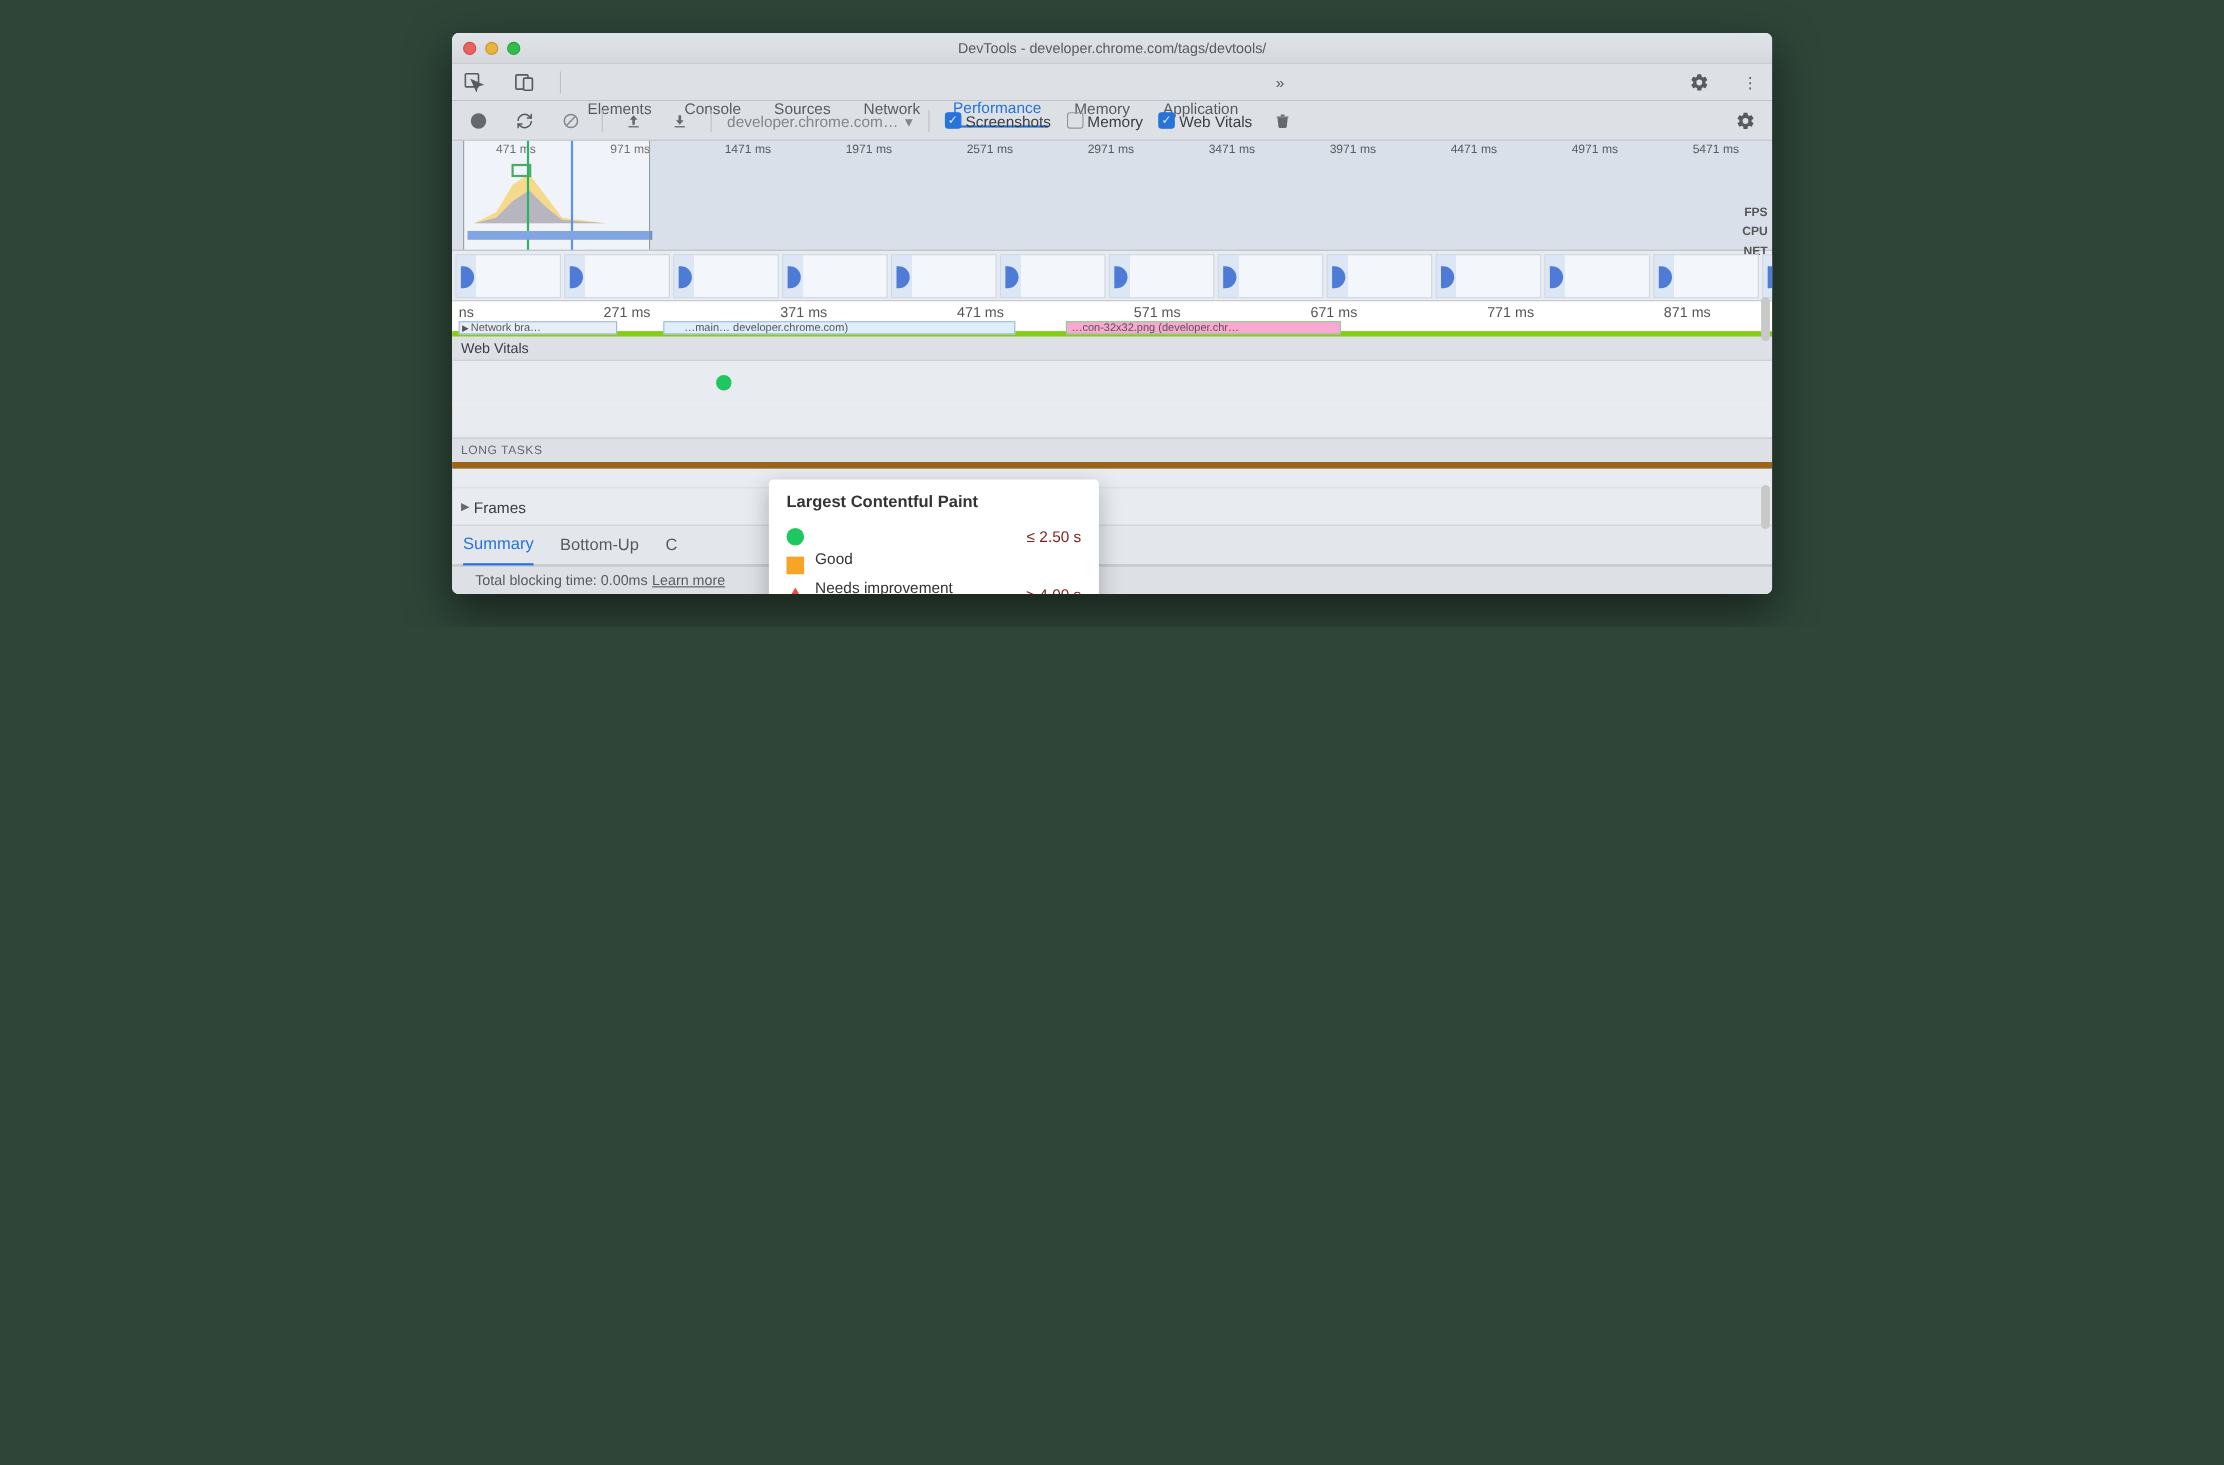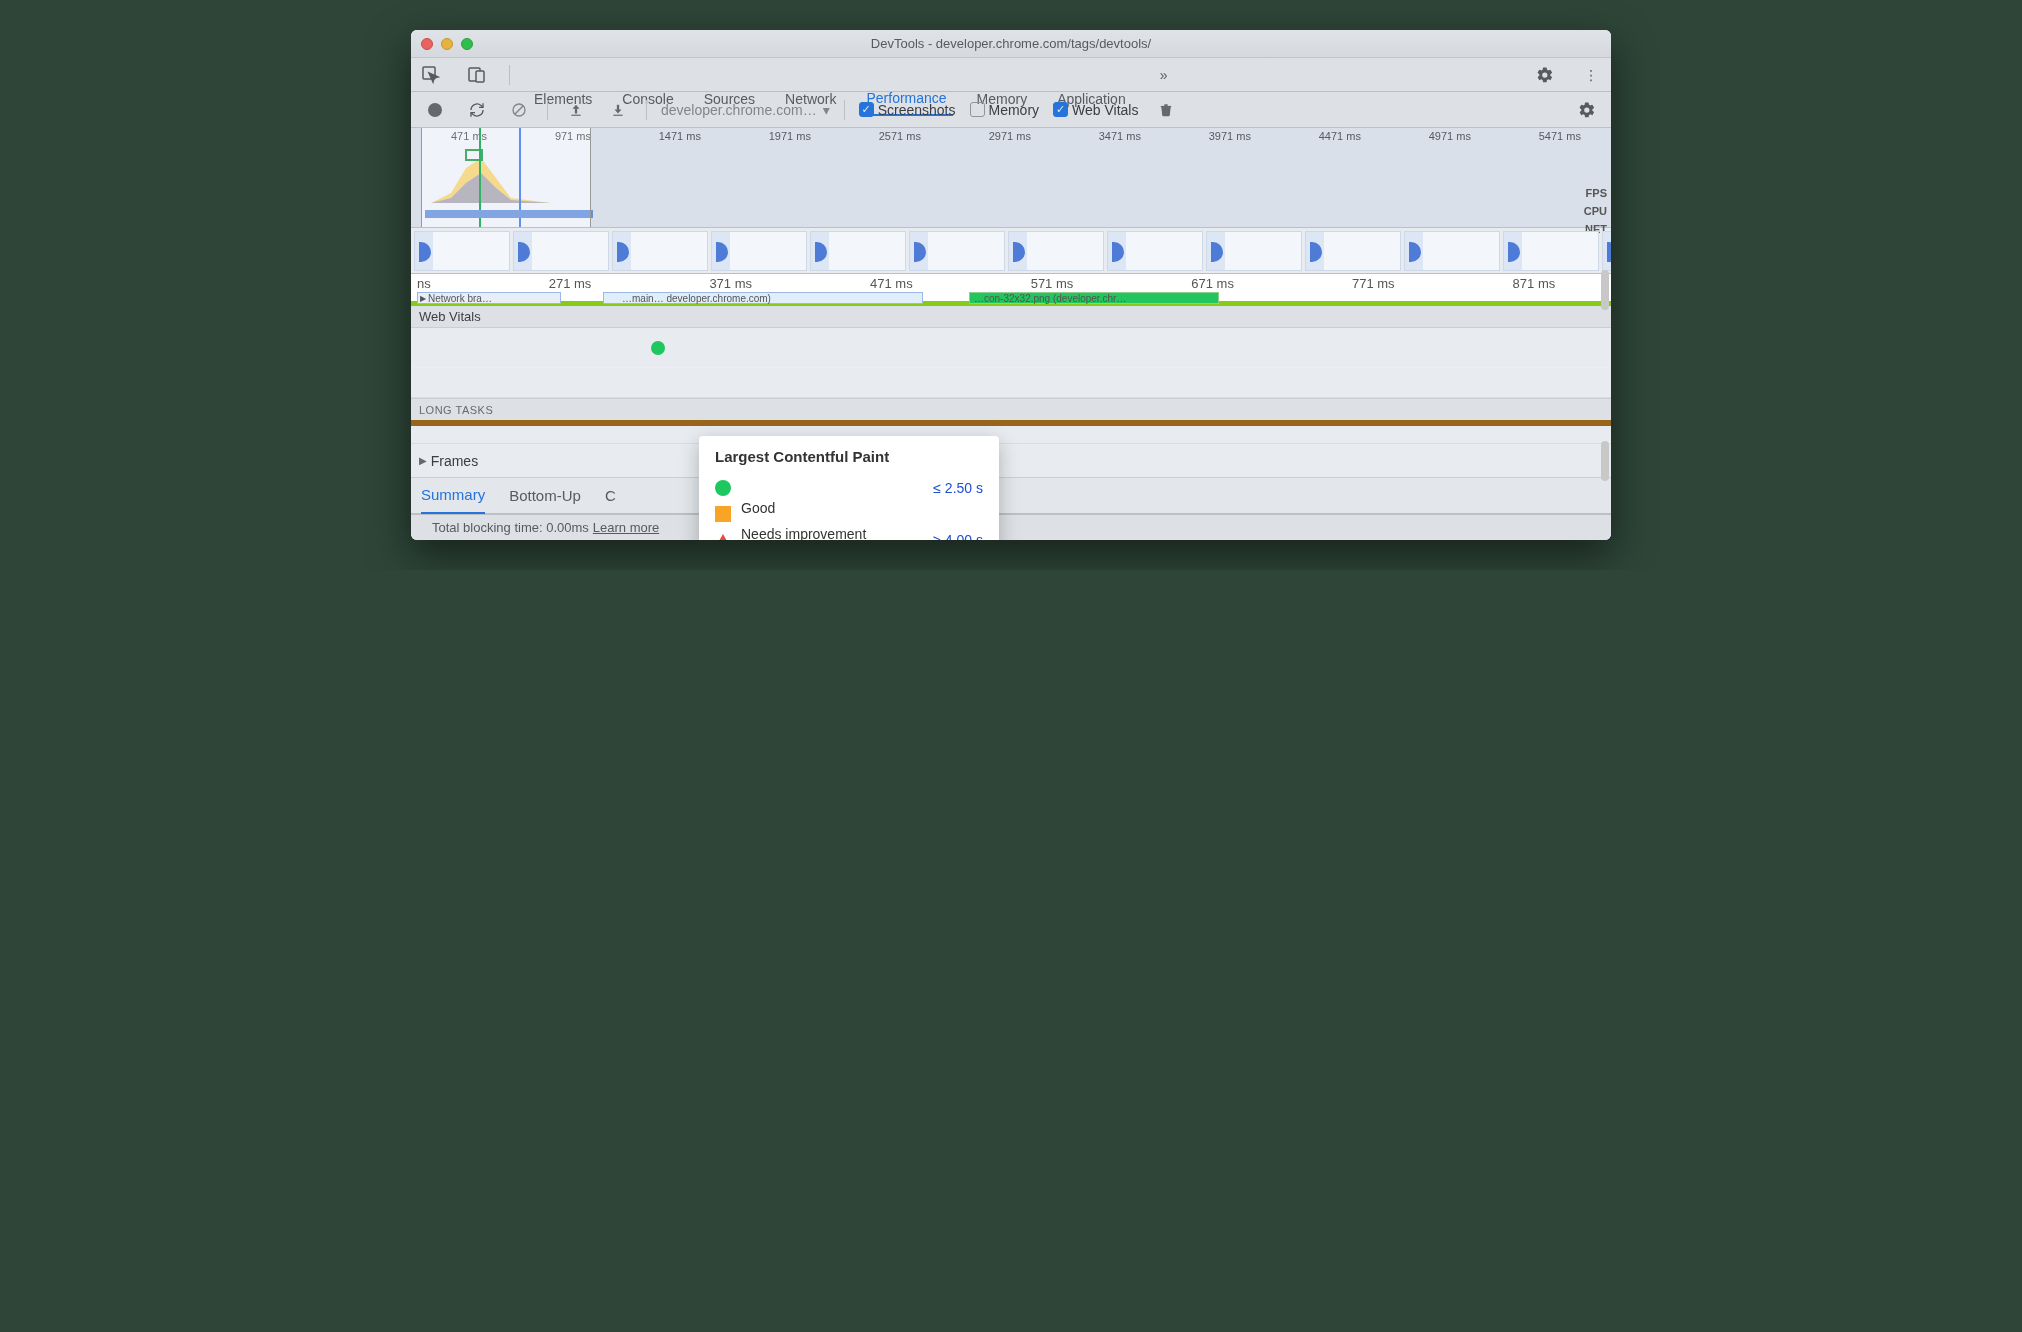--- a/index.html
+++ b/index.html
@@ -41,7 +41,7 @@
   .flame .bar-a { position:absolute; left:6px; top:18px; height:12px; width:144px; background:#e8eef7; border:1px solid #9bb8e0; font-size:10px; padding-left:10px; color:#555; white-space:nowrap; display:flex; align-items:center;}
   .flame .bar-a::before{content:"▶"; font-size:8px; position:absolute; left:2px;}
   .flame .bar-b { position:absolute; left:192px; top:18px; height:12px; width:320px; background:#e0eefc; border:1px solid #9bb8e0; font-size:10px; padding-left:18px; color:#555; white-space:nowrap;}
-  .flame .bar-c { position:absolute; left:558px; top:18px; height:12px; width:250px; background:#22c55e; border:1px solid #8ecf8e; font-size:10px; padding-left:4px; color:#555; white-space:nowrap;}
+  .flame .bar-c { position:absolute; left:558px; top:18px; height:12px; width:250px; background:#f9a8d4; border:1px solid #8ecf8e; font-size:10px; padding-left:4px; color:#555; white-space:nowrap;}
   .section-head { height:22px; background:#f3f3f3; border-bottom:1px solid #ddd; font-size:13px; padding-left:8px; display:flex; align-items:center; color:#333;}
   .lane { height:40px; border-bottom:1px solid #eee; position:relative;}
   .lane .dot-g { position:absolute; width:14px; height:14px; border-radius:50%; background:#1ec760; left:240px; top:13px;}

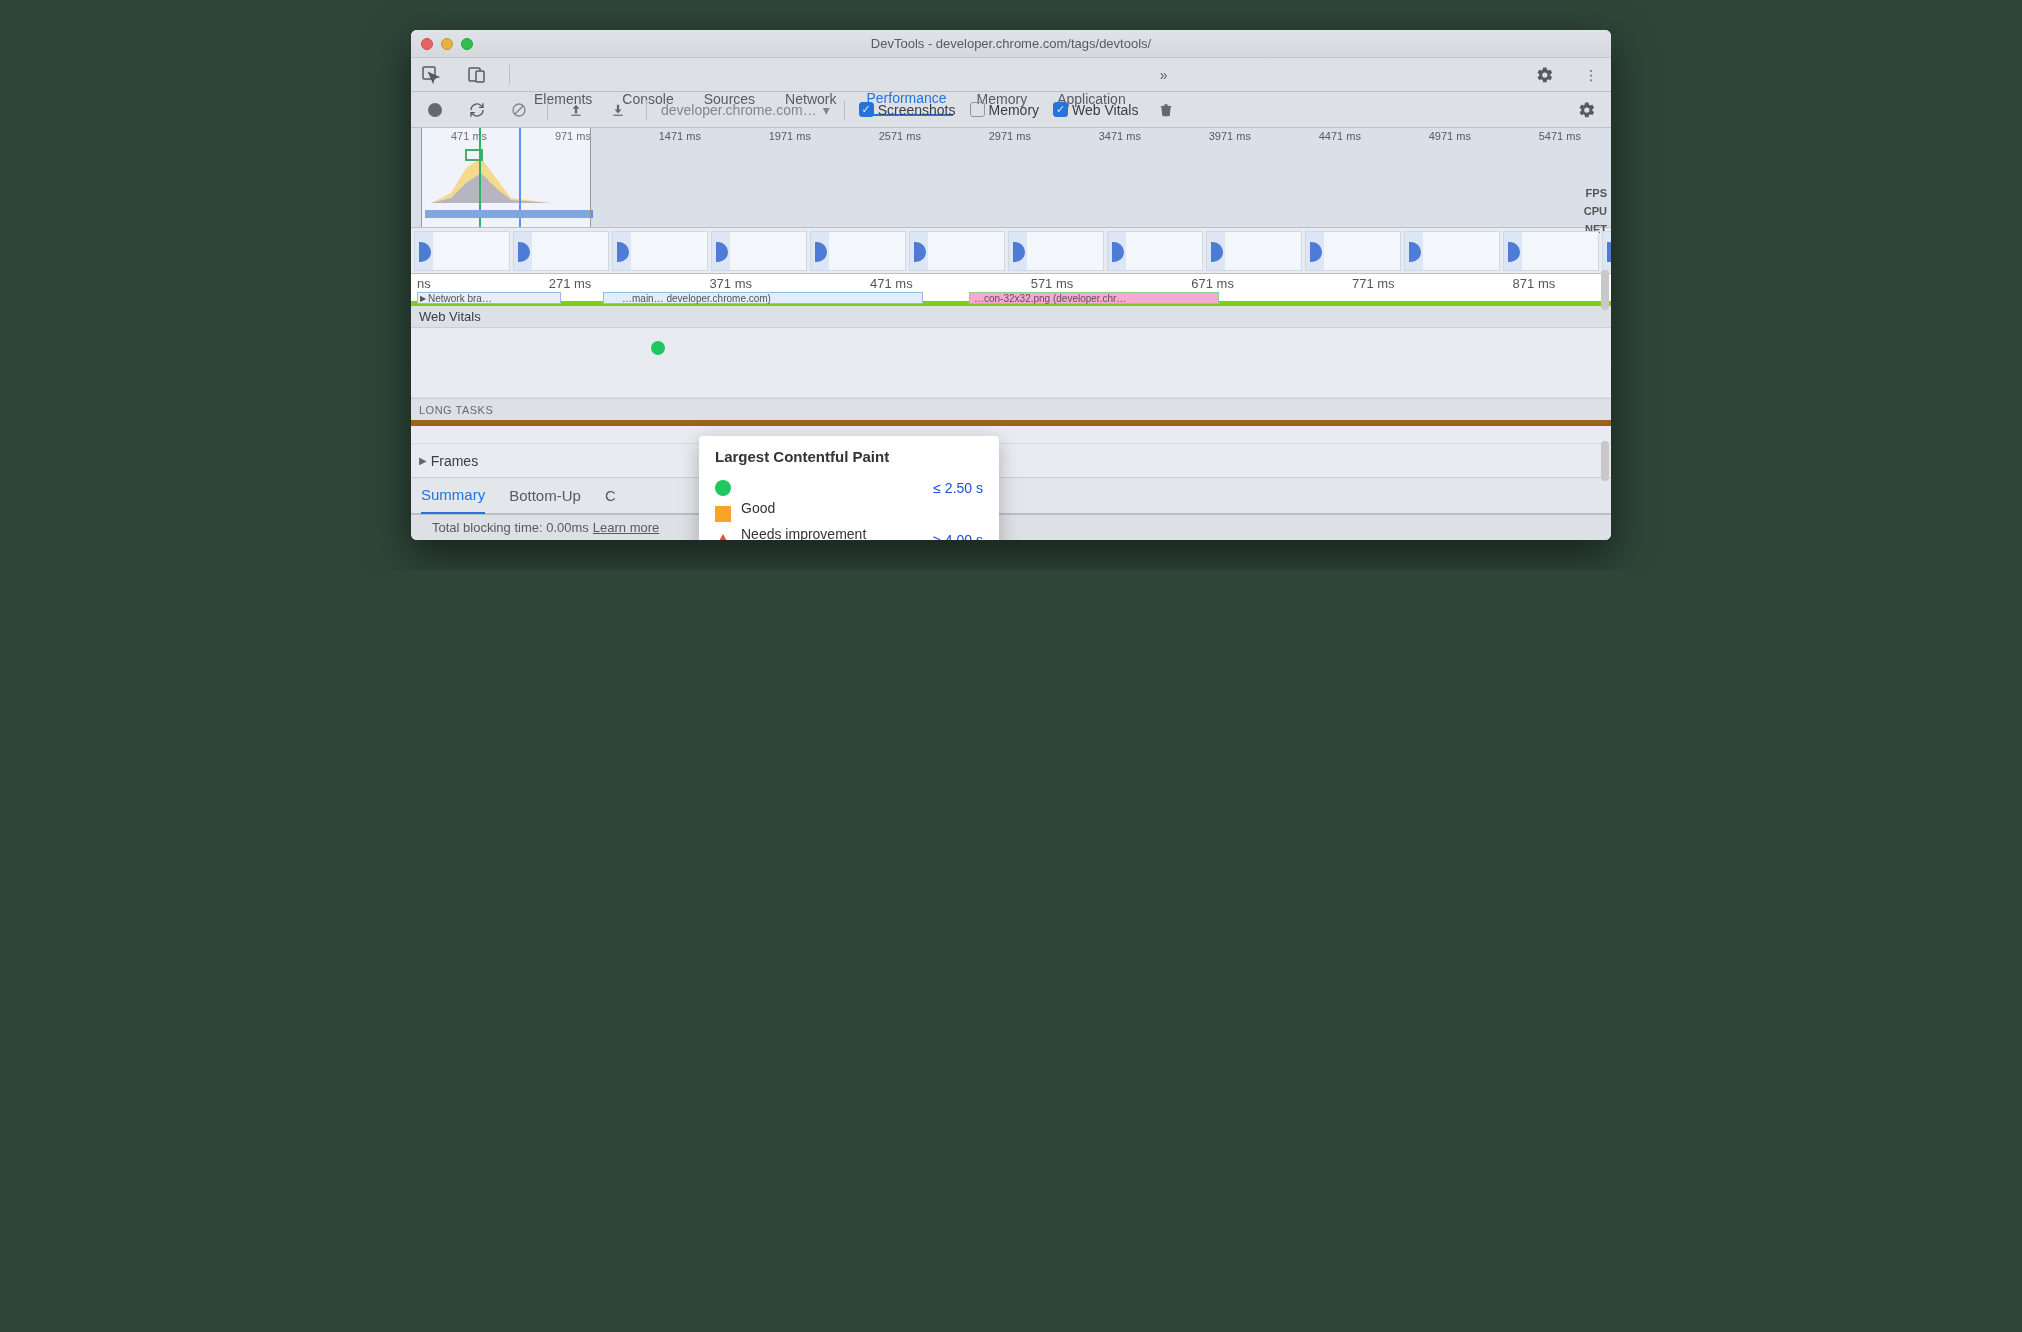--- a/index.html
+++ b/index.html
@@ -64,7 +64,7 @@
   .tooltip .row { display:flex; align-items:center; height:26px;}
   .tooltip .row .ic { width:16px; height:16px; margin-right:10px;}
   .tooltip .row .lbl { flex:1;margin-top:40px;}
-  .tooltip .row .val { color:#1d4ed8;margin-left:16px;}
+  .tooltip .row .val { color:#7f1d1d;margin-left:16px;}
   .ic.circle { border-radius:50%; background:#1ec760;}
   .ic.square { background:#f7a427;}
   .ic.triangle { width:0; height:0; border-left:8px solid transparent; border-right:8px solid transparent; border-bottom:14px solid #e74c3c; background:none;}

